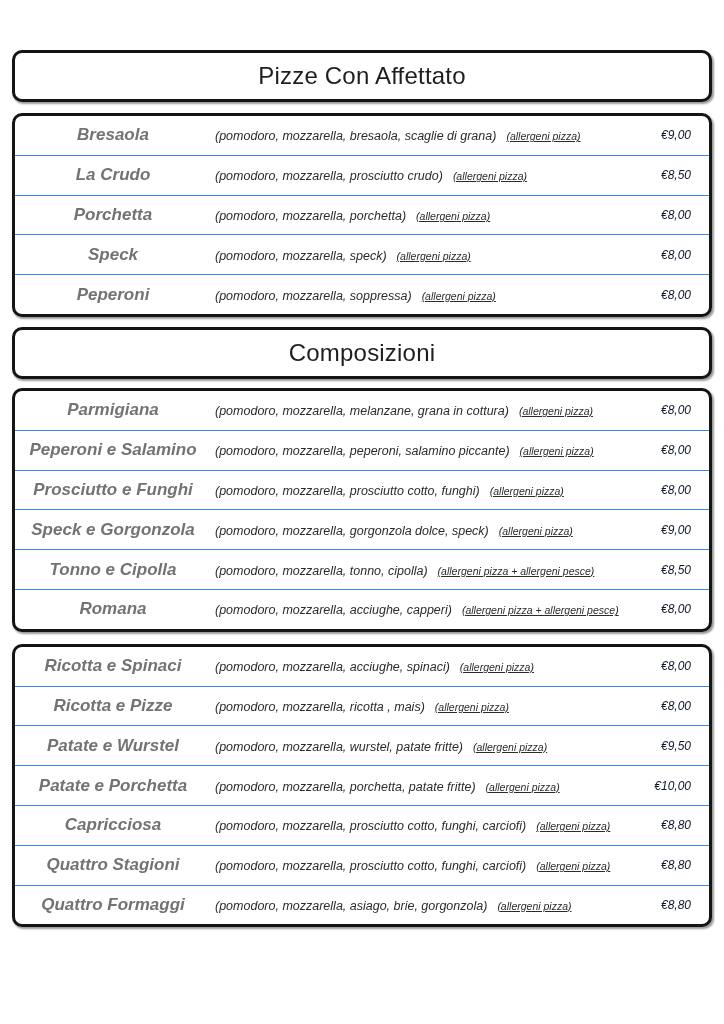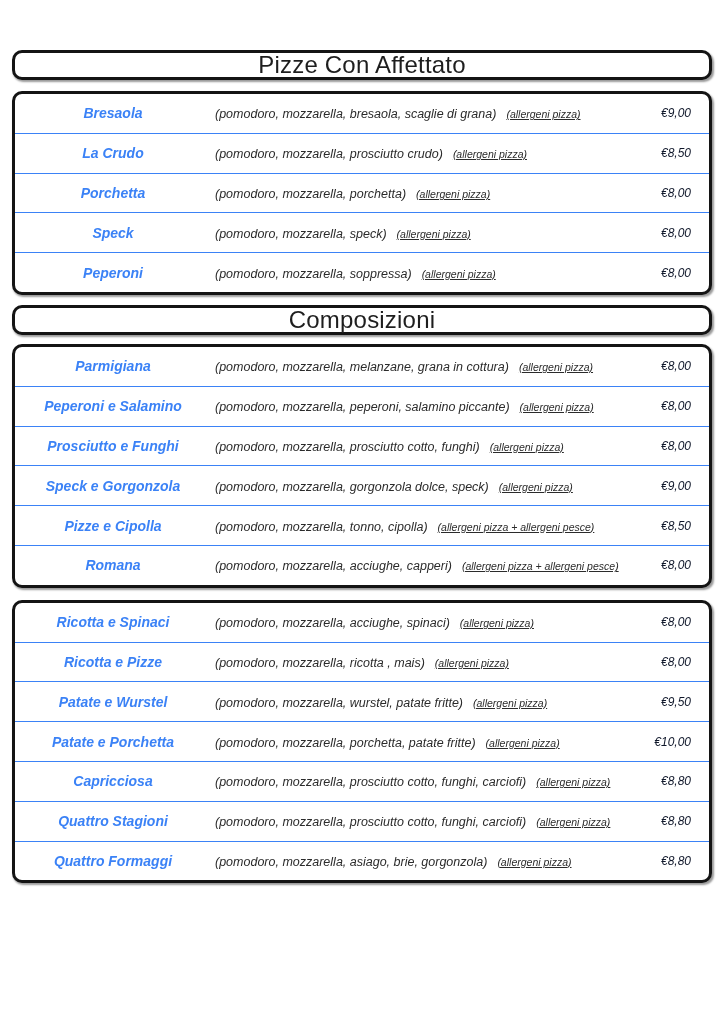--- a/index.html
+++ b/index.html
@@ -22,7 +22,7 @@
     box-sizing: border-box;
     border: 3px solid #141414;
     border-radius: 10px;
-    height: 30px;
+    height: 52px;
     display: flex;
     align-items: center;
     justify-content: center;

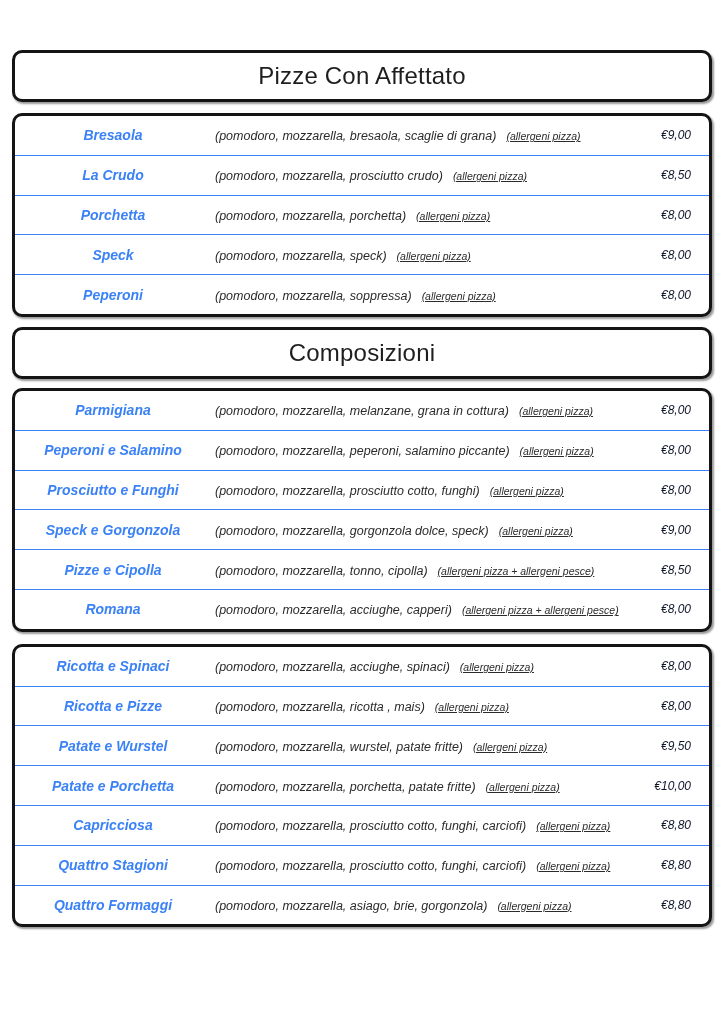--- a/index.html
+++ b/index.html
@@ -59,8 +59,8 @@
     text-align: center;
     font-weight: bold;
     font-style: italic;
-    font-size: 14px;
-    color: #3b82f6;
+    font-size: 17px;
+    color: #737373;
   }
   .desc-wrap {
     flex: 1 1 auto;

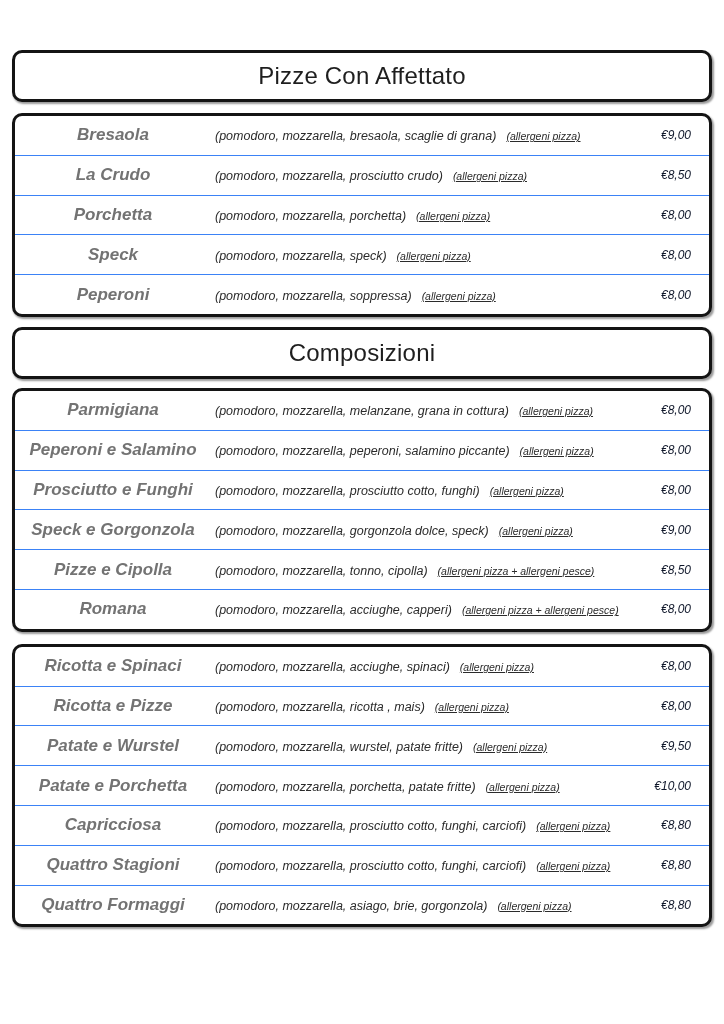--- a/index.html
+++ b/index.html
@@ -163,7 +163,7 @@
     </div>
 
     <div class="row">
-      <div class="item-name">Pizze e Cipolla</div>
+      <div class="item-name">Tonno e Cipolla</div>
       <div class="desc-wrap"><span class="item-desc">(pomodoro, mozzarella, tonno, cipolla)</span><span class="allergen-link">(allergeni pizza + allergeni pesce)</span></div>
       <div class="item-price">€8,50</div>
     </div>

